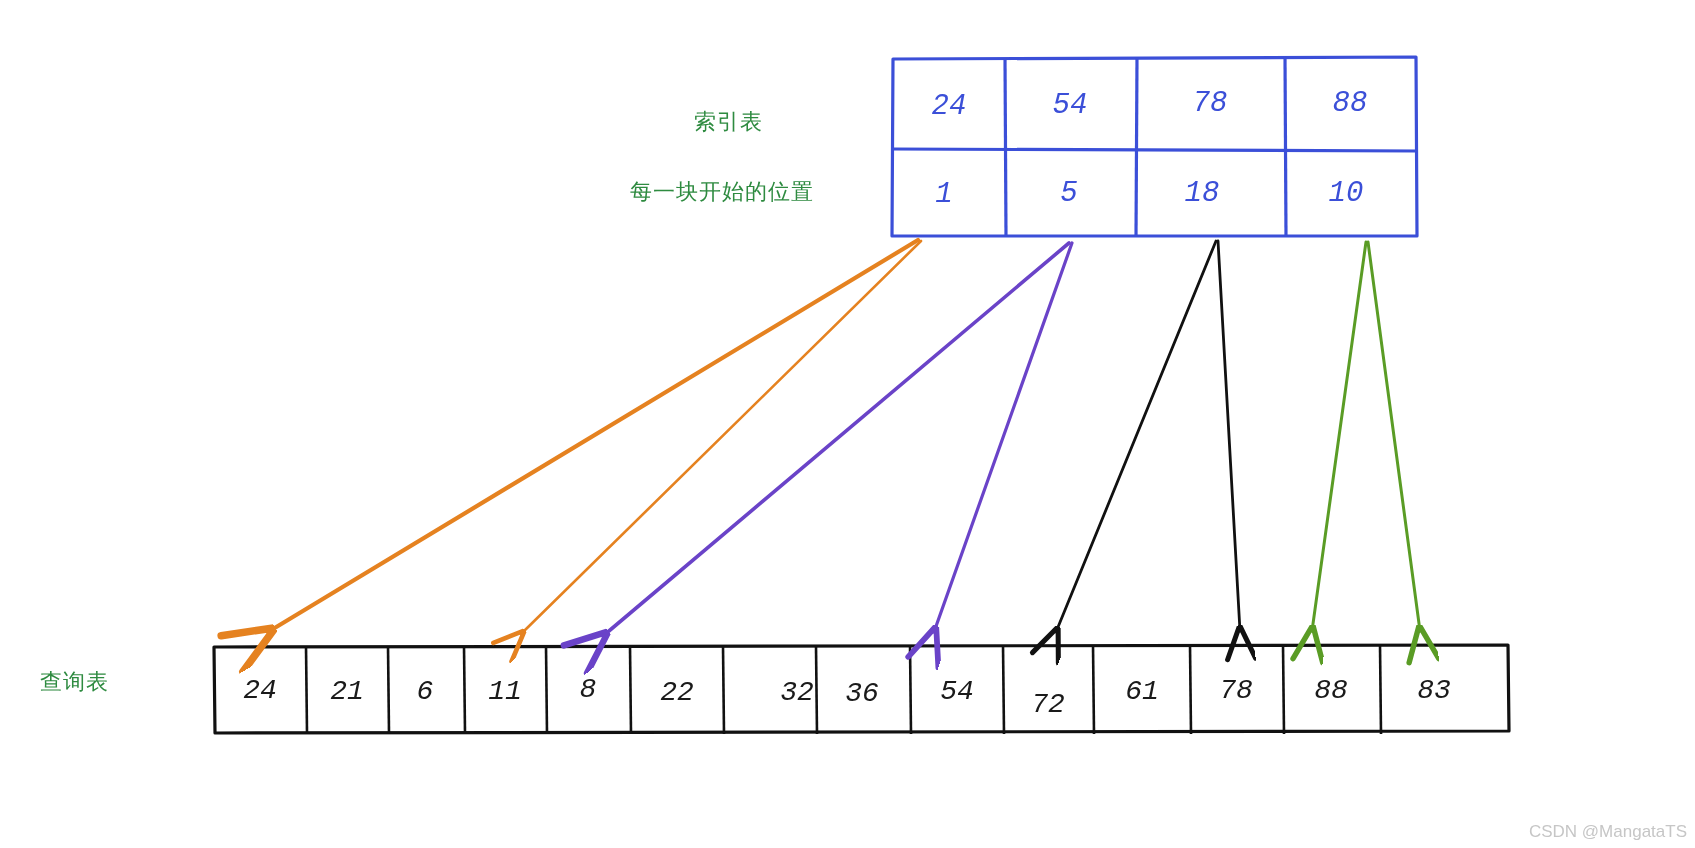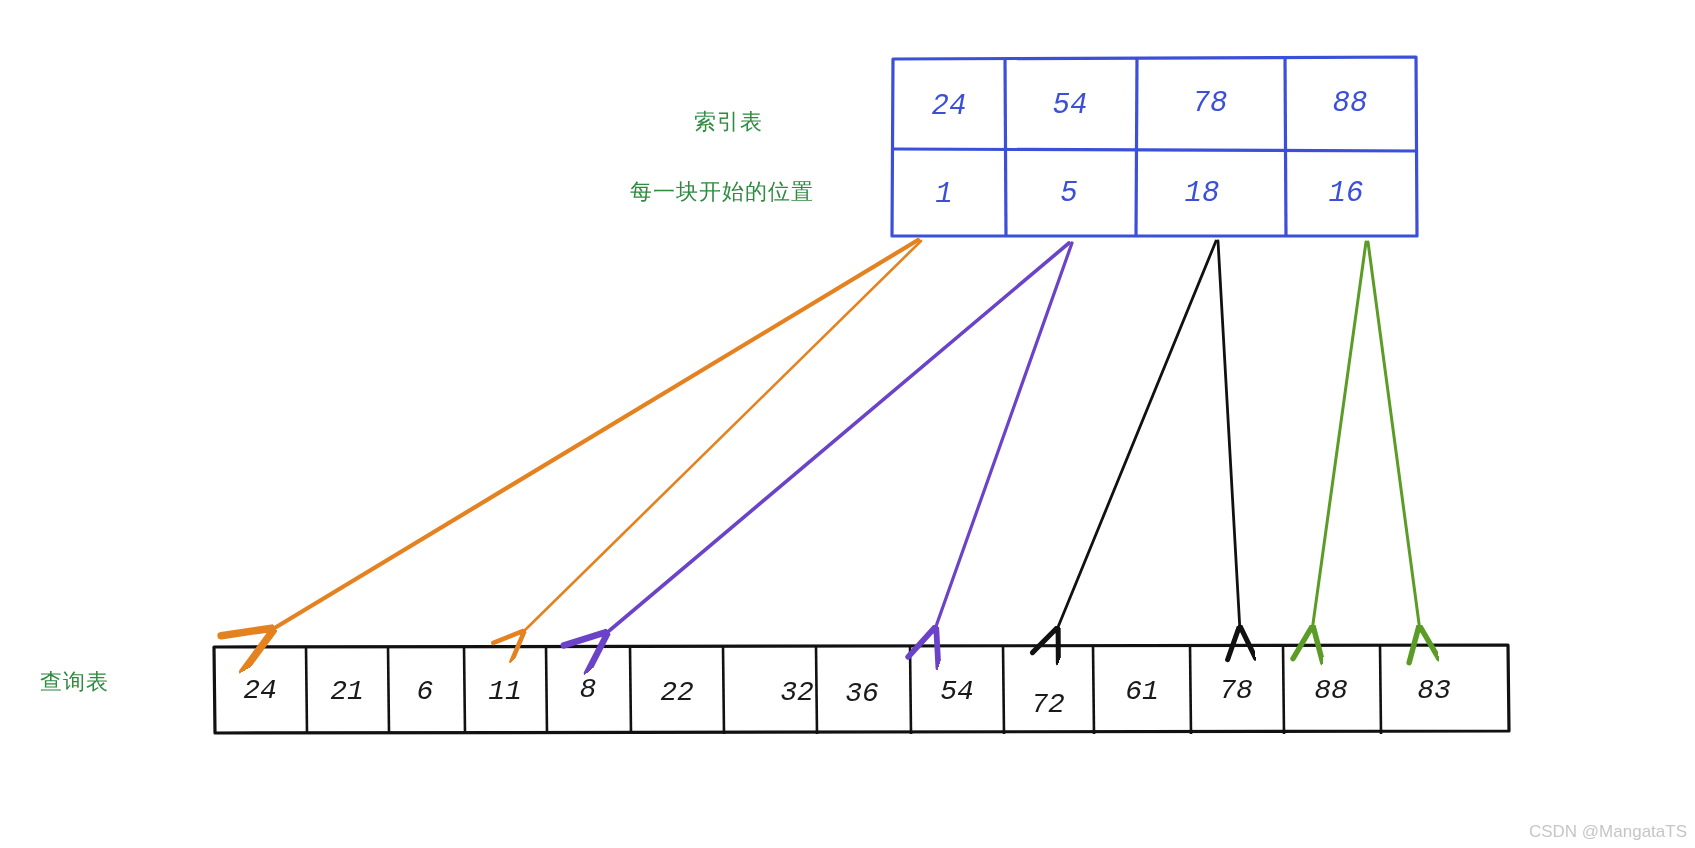--- a/index.html
+++ b/index.html
@@ -143,7 +143,7 @@
 <div class="cell-text idx-cell" style="left:944px;  top:194px;">1</div>
 <div class="cell-text idx-cell" style="left:1069px; top:193px;">5</div>
 <div class="cell-text idx-cell" style="left:1202px; top:193px;">18</div>
-<div class="cell-text idx-cell" style="left:1346px; top:193px;">16</div>
+<div class="cell-text idx-cell" style="left:1346px; top:193px;">10</div>
 
 <div class="cell-text q-cell" style="left:260px;  top:690px;">24</div>
 <div class="cell-text q-cell" style="left:347px;  top:691px;text-align:right;">21</div>

